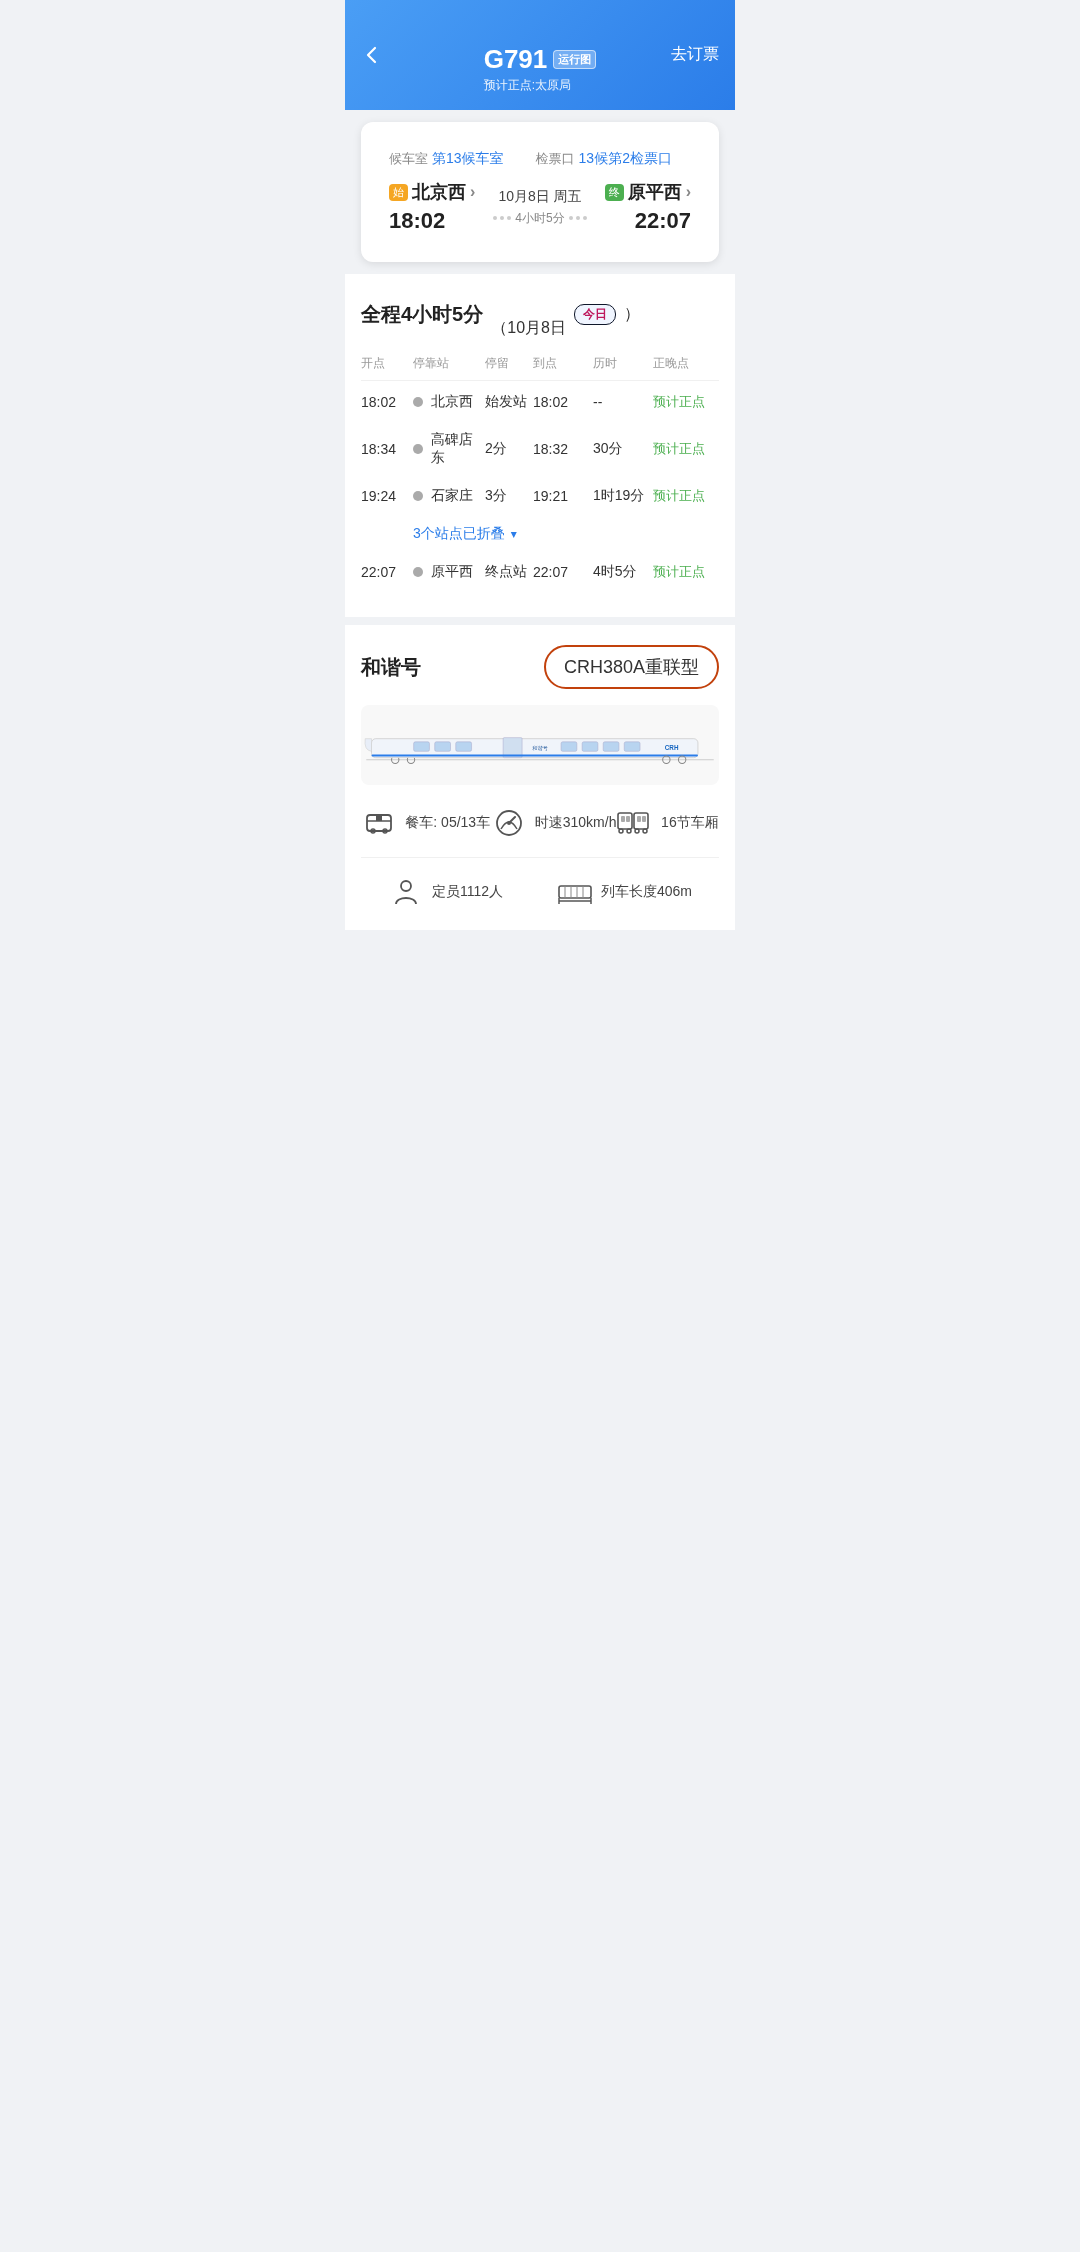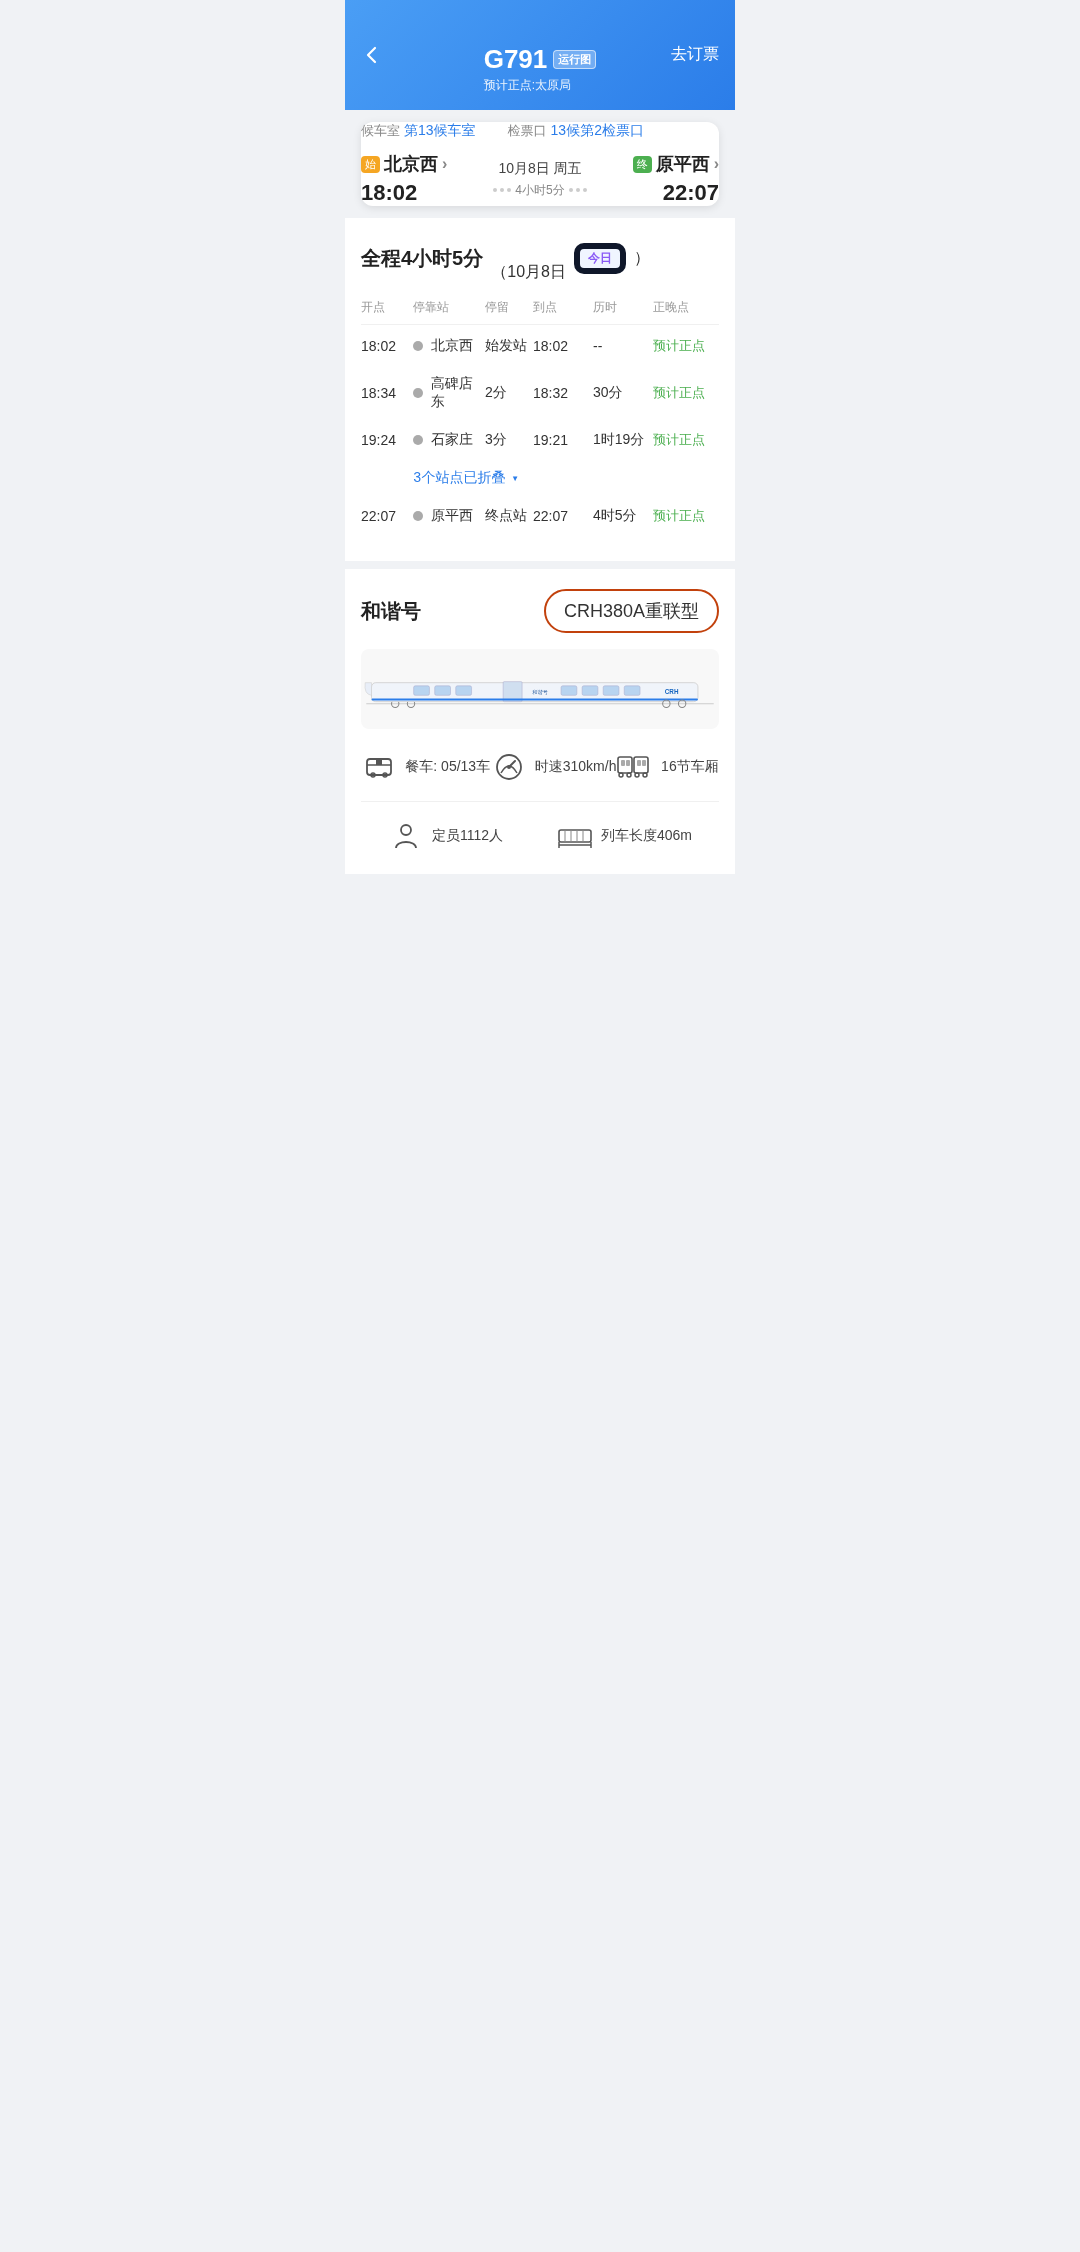--- a/index.html
+++ b/index.html
@@ -66,7 +66,7 @@
       background: white;
       margin: 12px 16px;
       border-radius: 12px;
-      padding: 0;
+      padding: 28px;
       box-shadow: 0 2px 8px rgba(0,0,0,0.1);
     }
     .ticket-card-top {

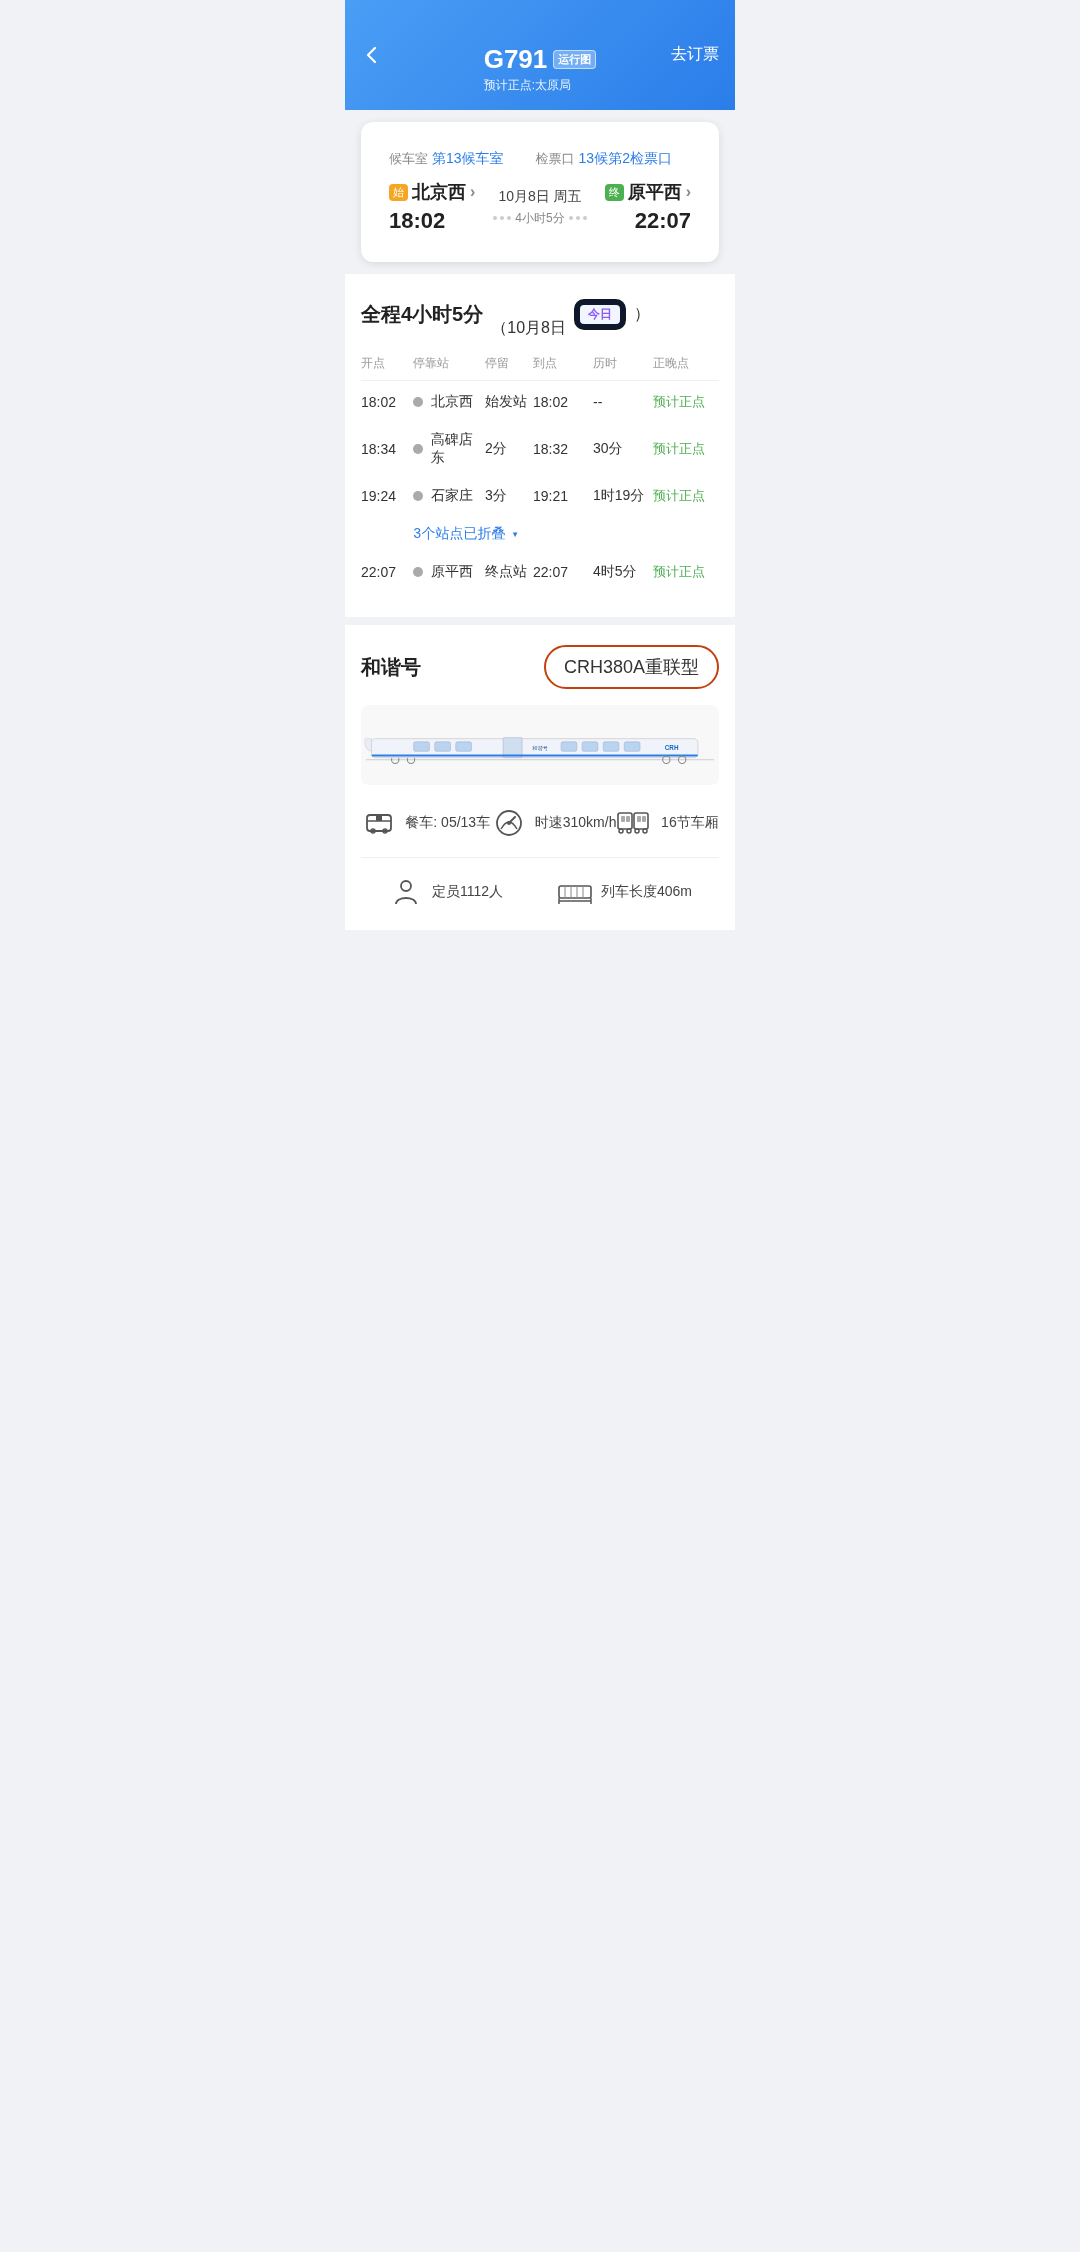--- a/index.html
+++ b/index.html
@@ -174,10 +174,10 @@
     }
     .today-badge {
       background: #f0f5ff;
-      border: 6px solid #0f172a;
+      border: 1px solid #0f172a;
       border-radius: 10px;
       font-size: 12px;
-      color: #8b5cf6;
+      color: #be185d;
       padding: 1px 8px;
     }
     .schedule-table {

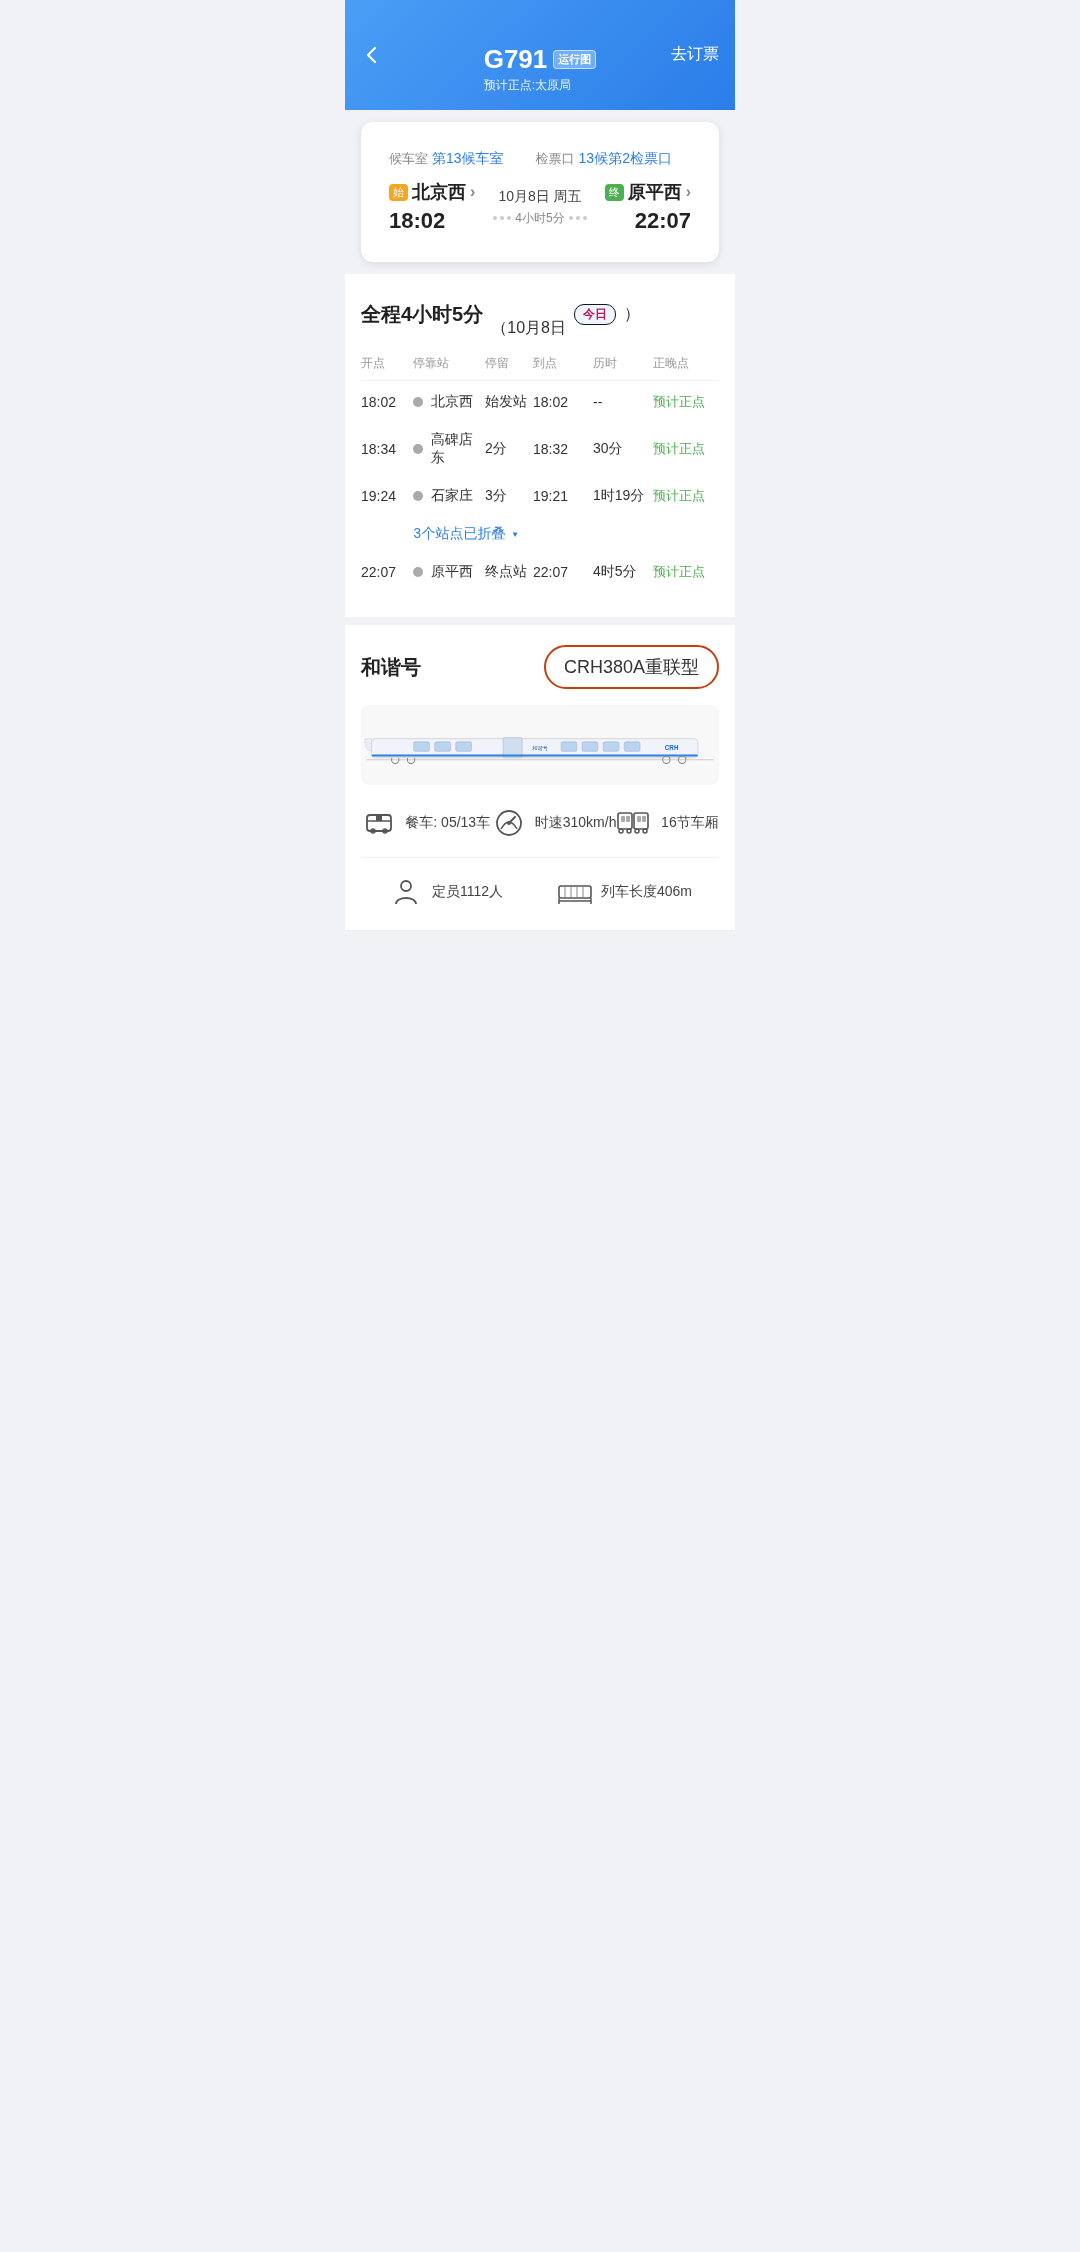--- a/index.html
+++ b/index.html
@@ -221,7 +221,6 @@
       font-size: 14px;
       margin: 4px 0 20px 52px;
       cursor: pointer;
-      font-family: Liberation Mono, monospace;
     }
     .collapse-arrow {
       font-size: 12px;

